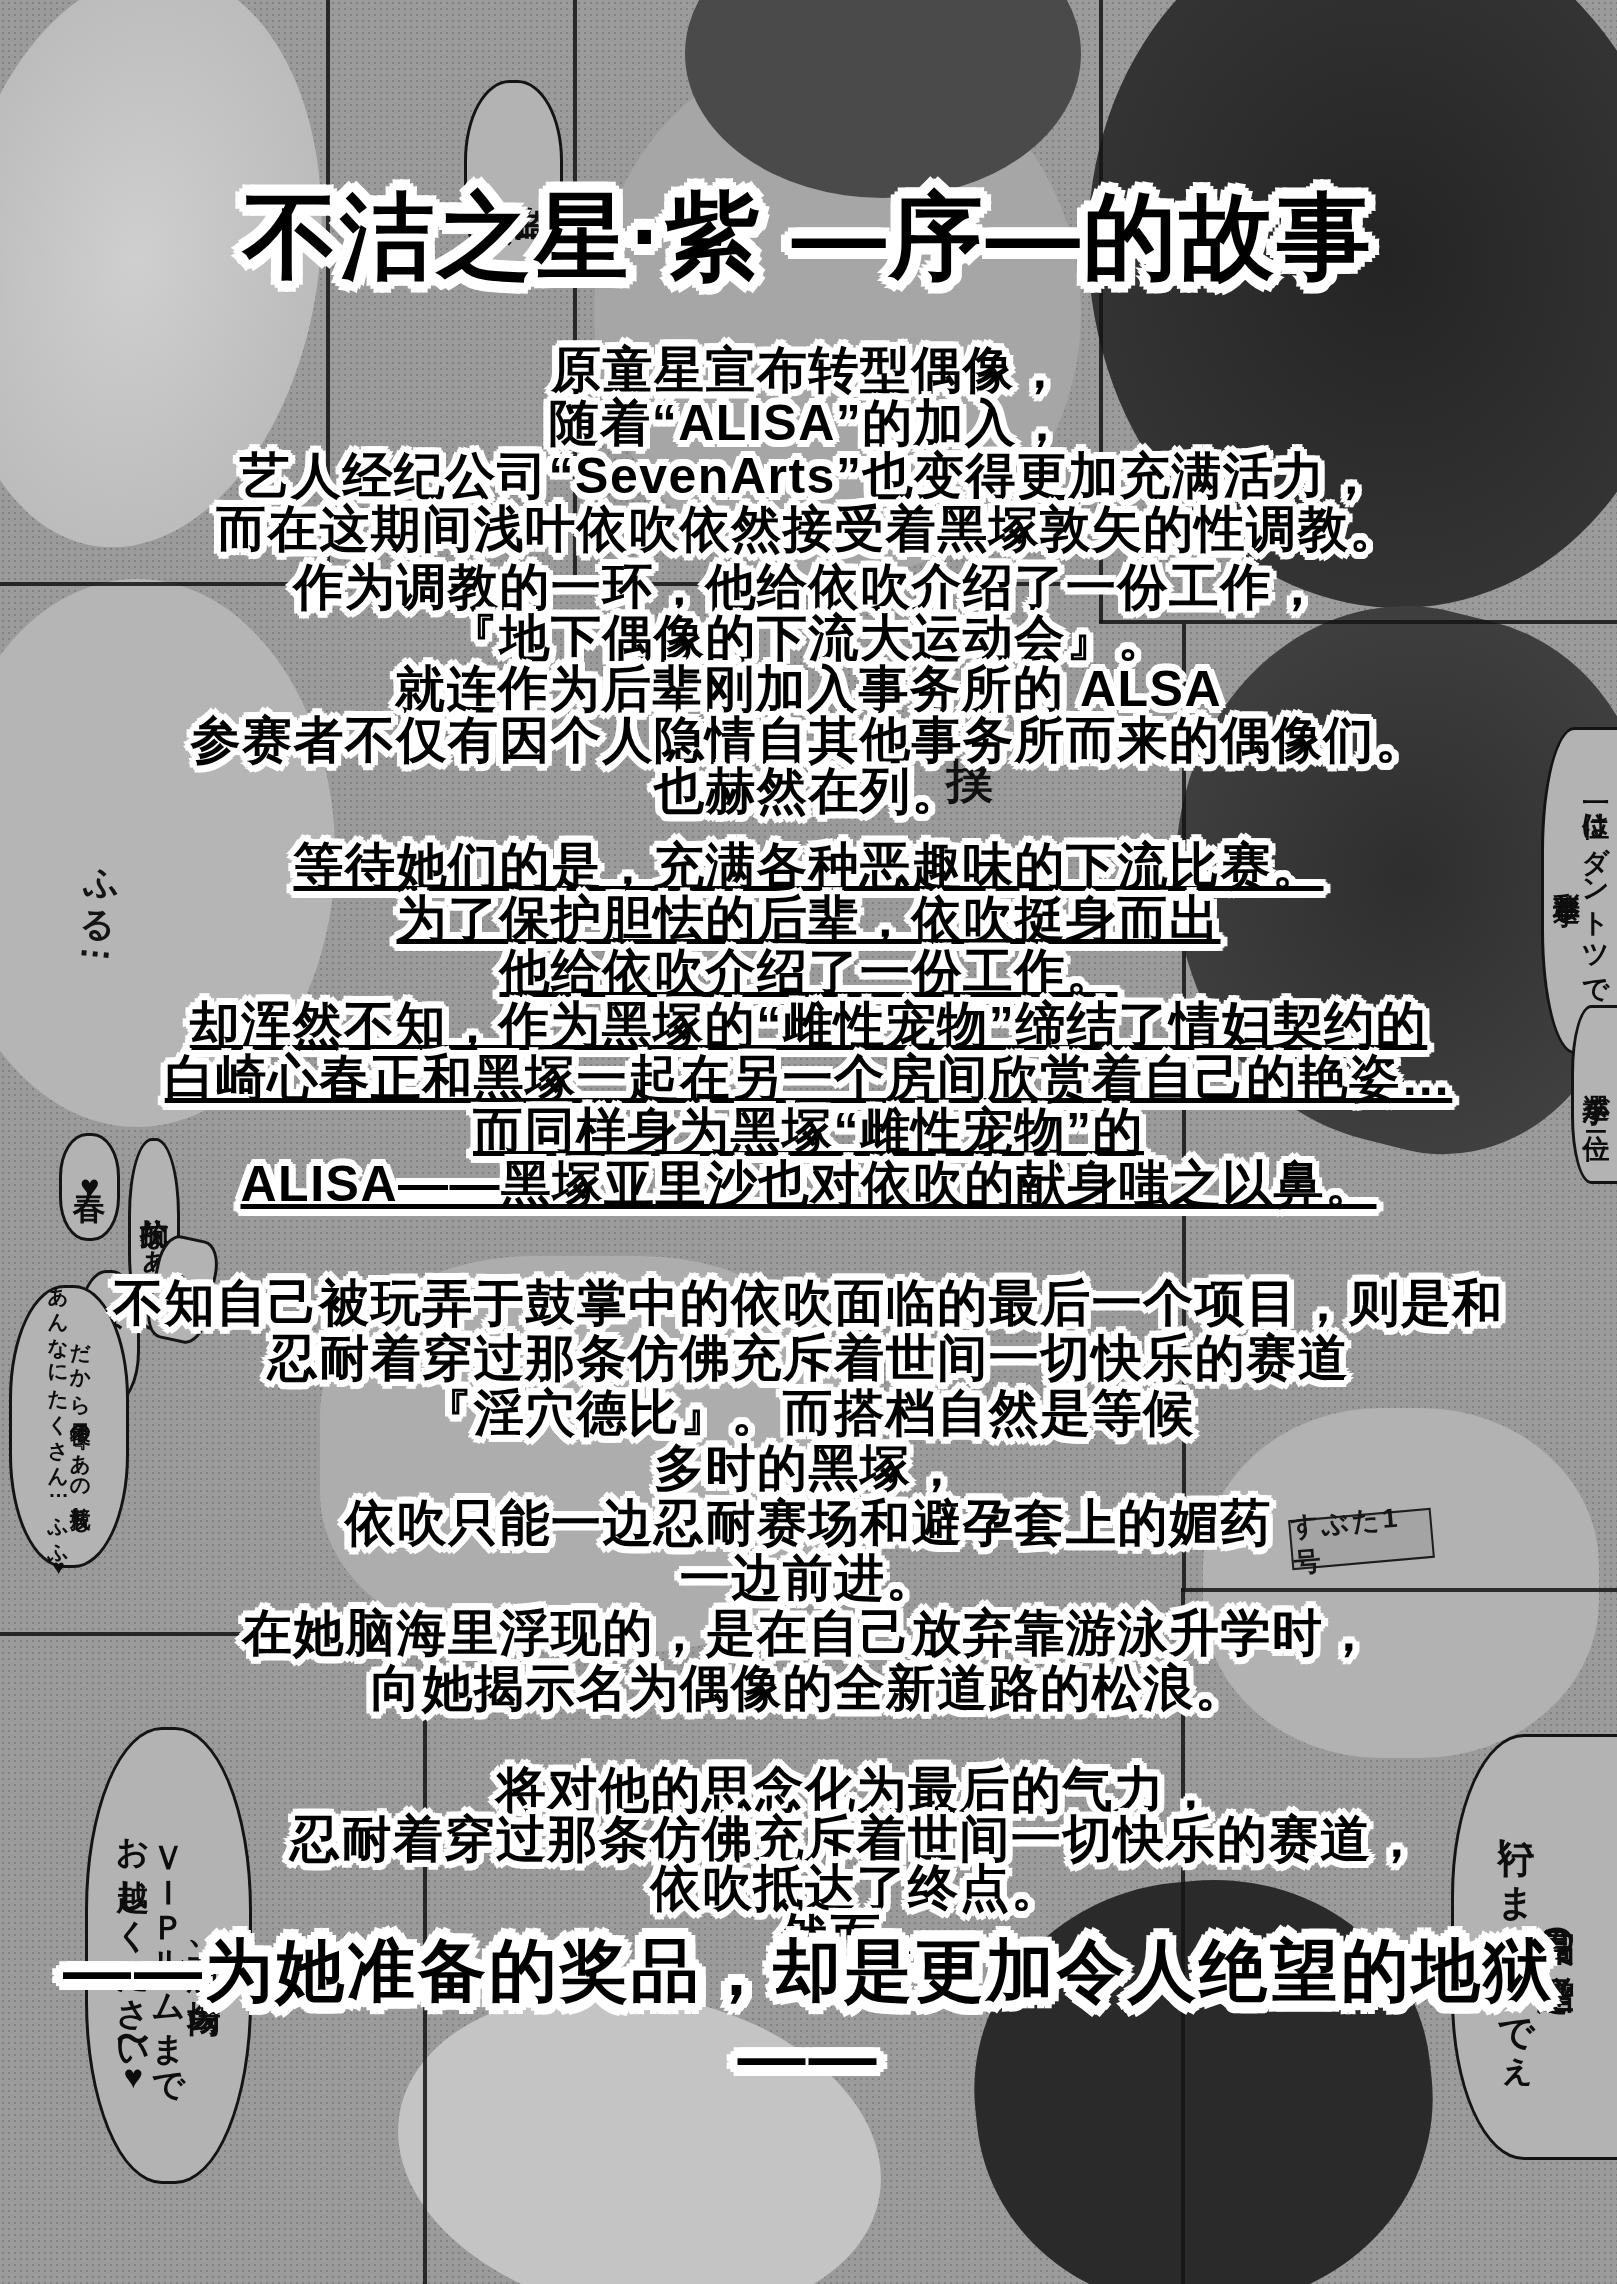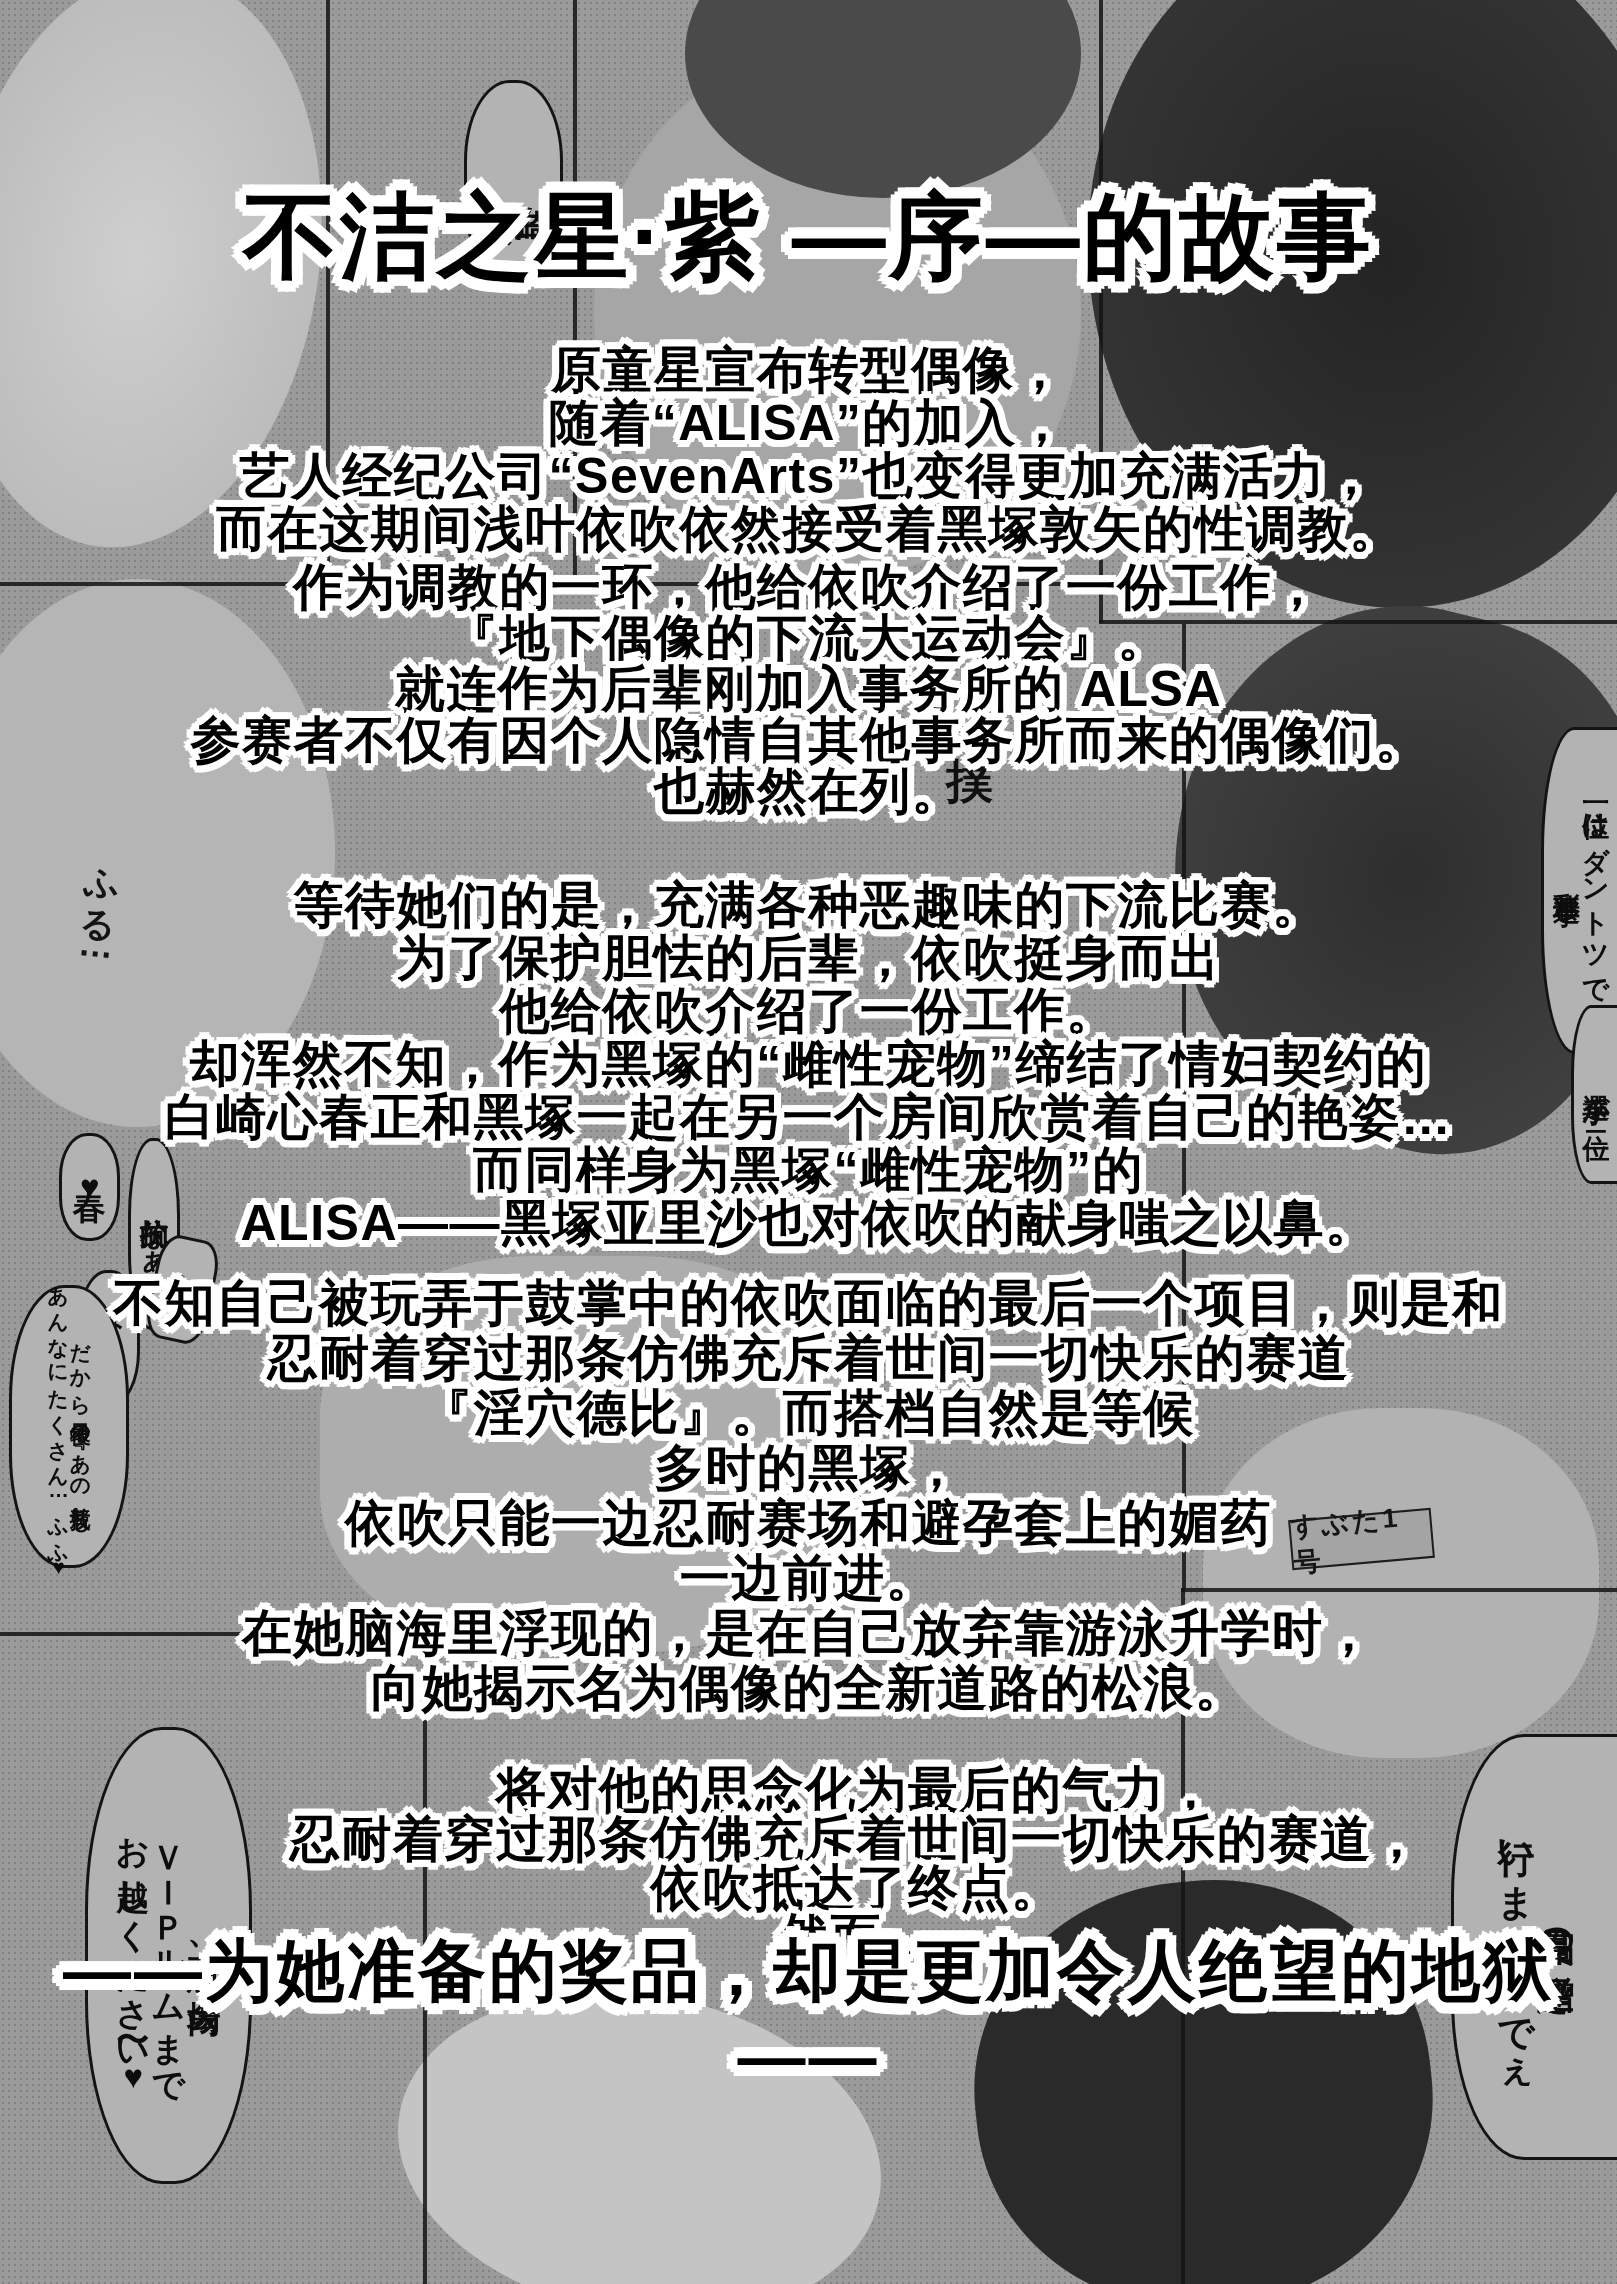--- a/index.html
+++ b/index.html
@@ -60,7 +60,7 @@
   .block{font-size:50px;letter-spacing:1.5px;line-height:53px;}
   .b1{top:344px;line-height:53px;}
   .b2{top:562px;line-height:51px;}
-  .b3{top:879px;line-height:53px;}
+  .b3{top:840px;line-height:53px;text-decoration:underline;}
   .b4{top:1276px;line-height:55px;}
   .b5{top:1766px;line-height:49px;padding-left:48px;}
   .final{top:1926px;font-size:68px;letter-spacing:3px;}

